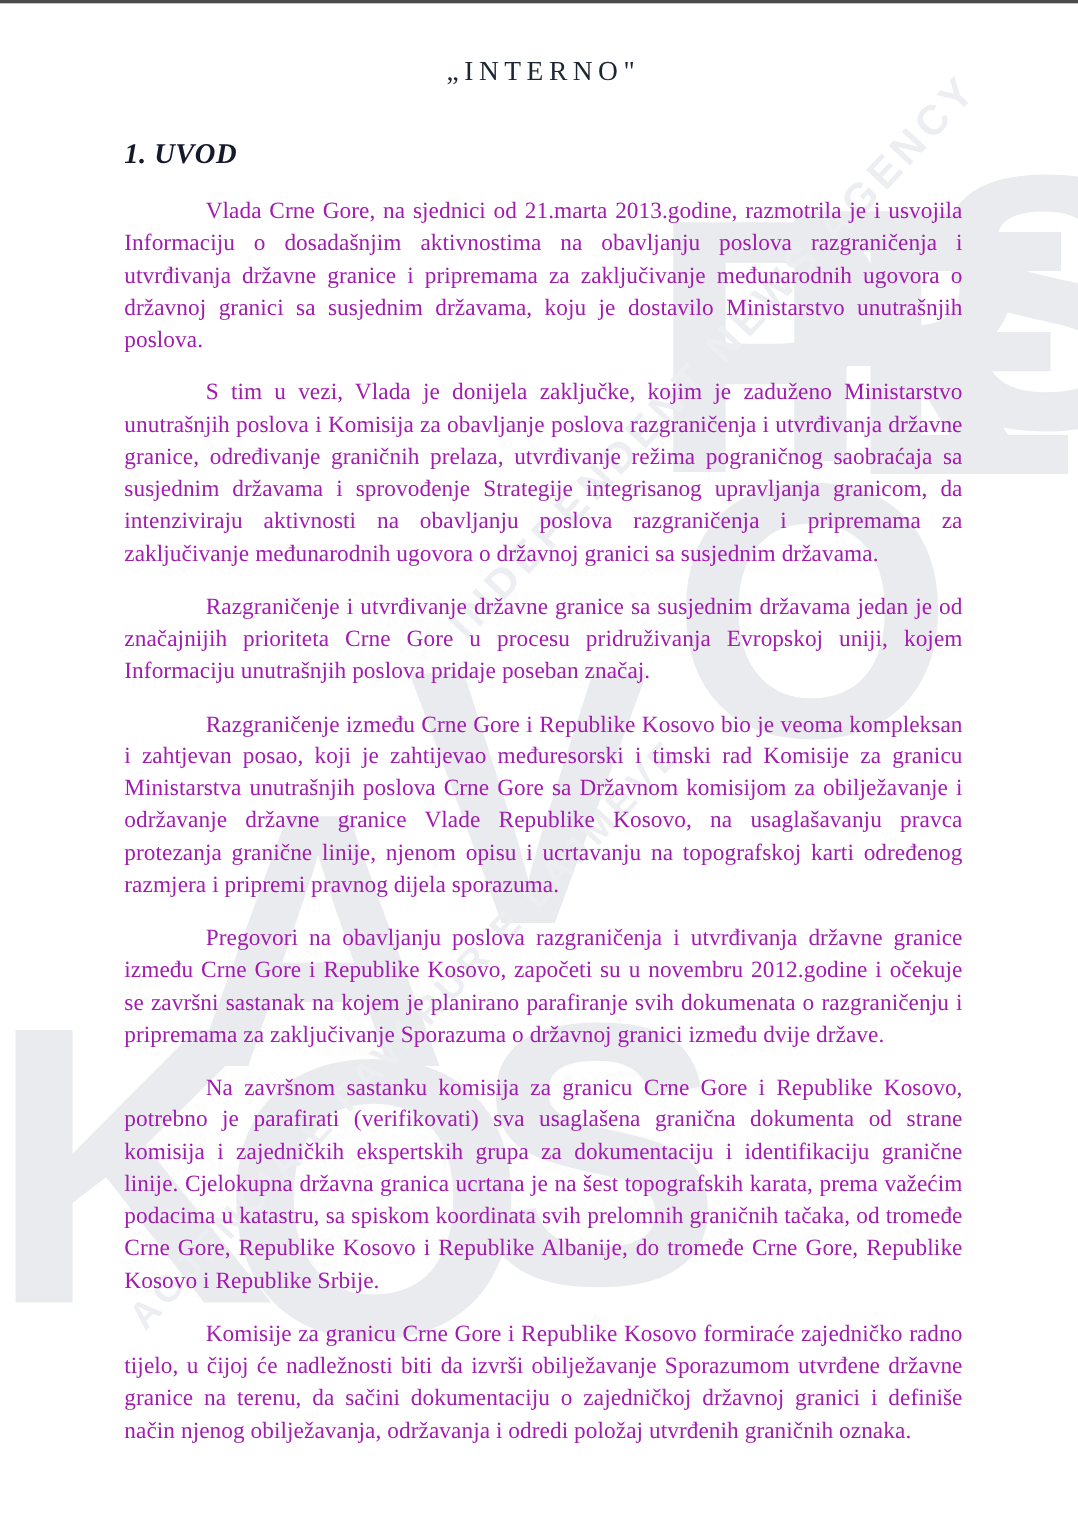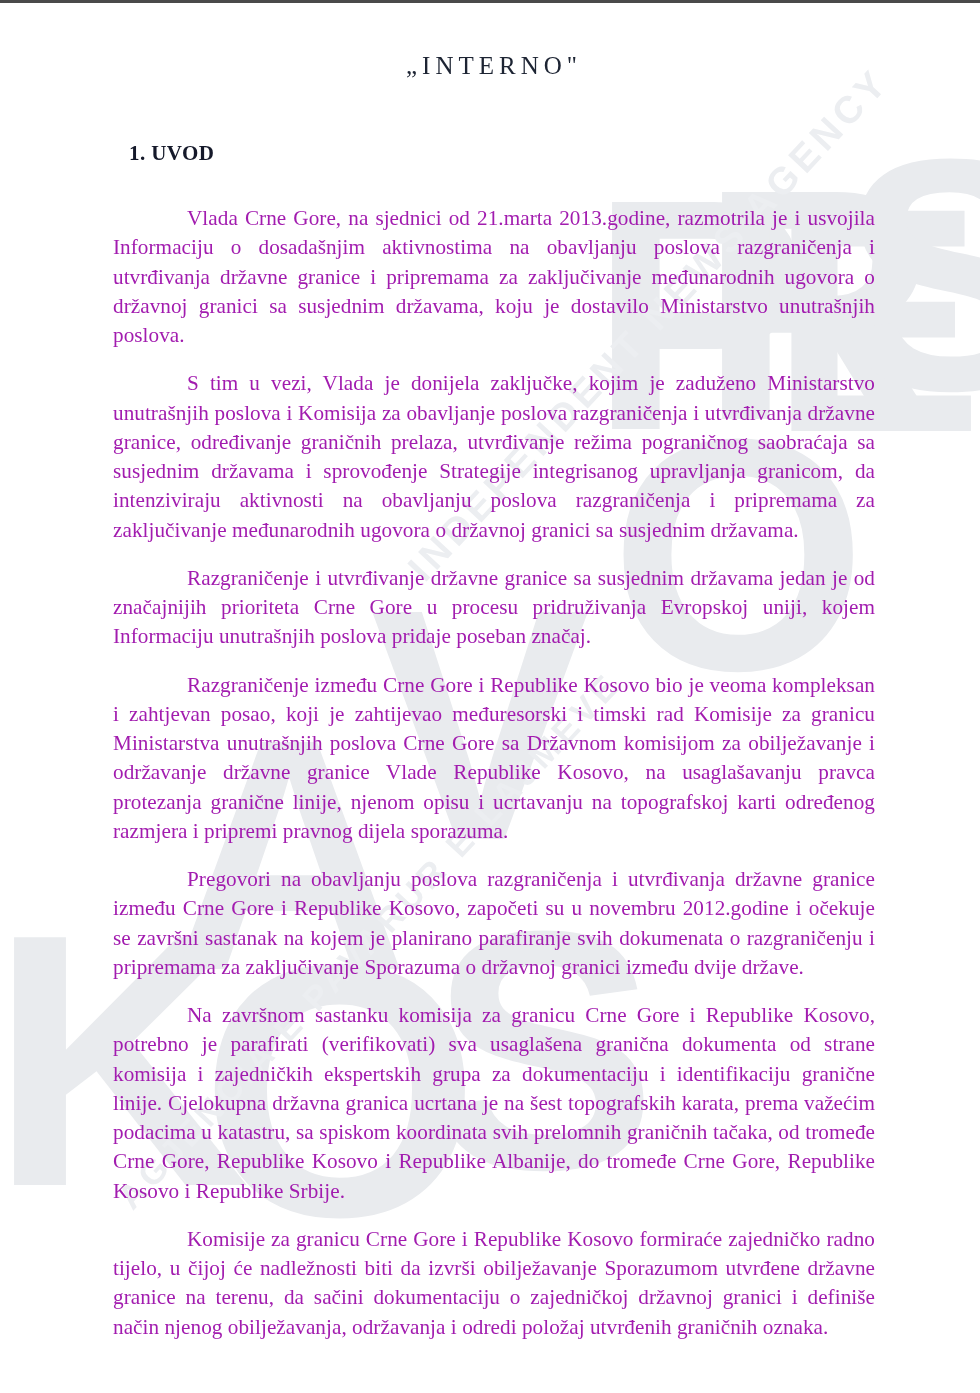--- a/index.html
+++ b/index.html
@@ -149,12 +149,13 @@
   }
 
   #section-heading {
-    font-size: 21px;
+    font-size: 26px;
     font-weight: 700;
     color: #15192a;
-    margin: 16px;
+    margin: 0;
     padding-top: 45px;
     letter-spacing: 0.4px;
+    font-style: italic;
   }
 
   .para {

